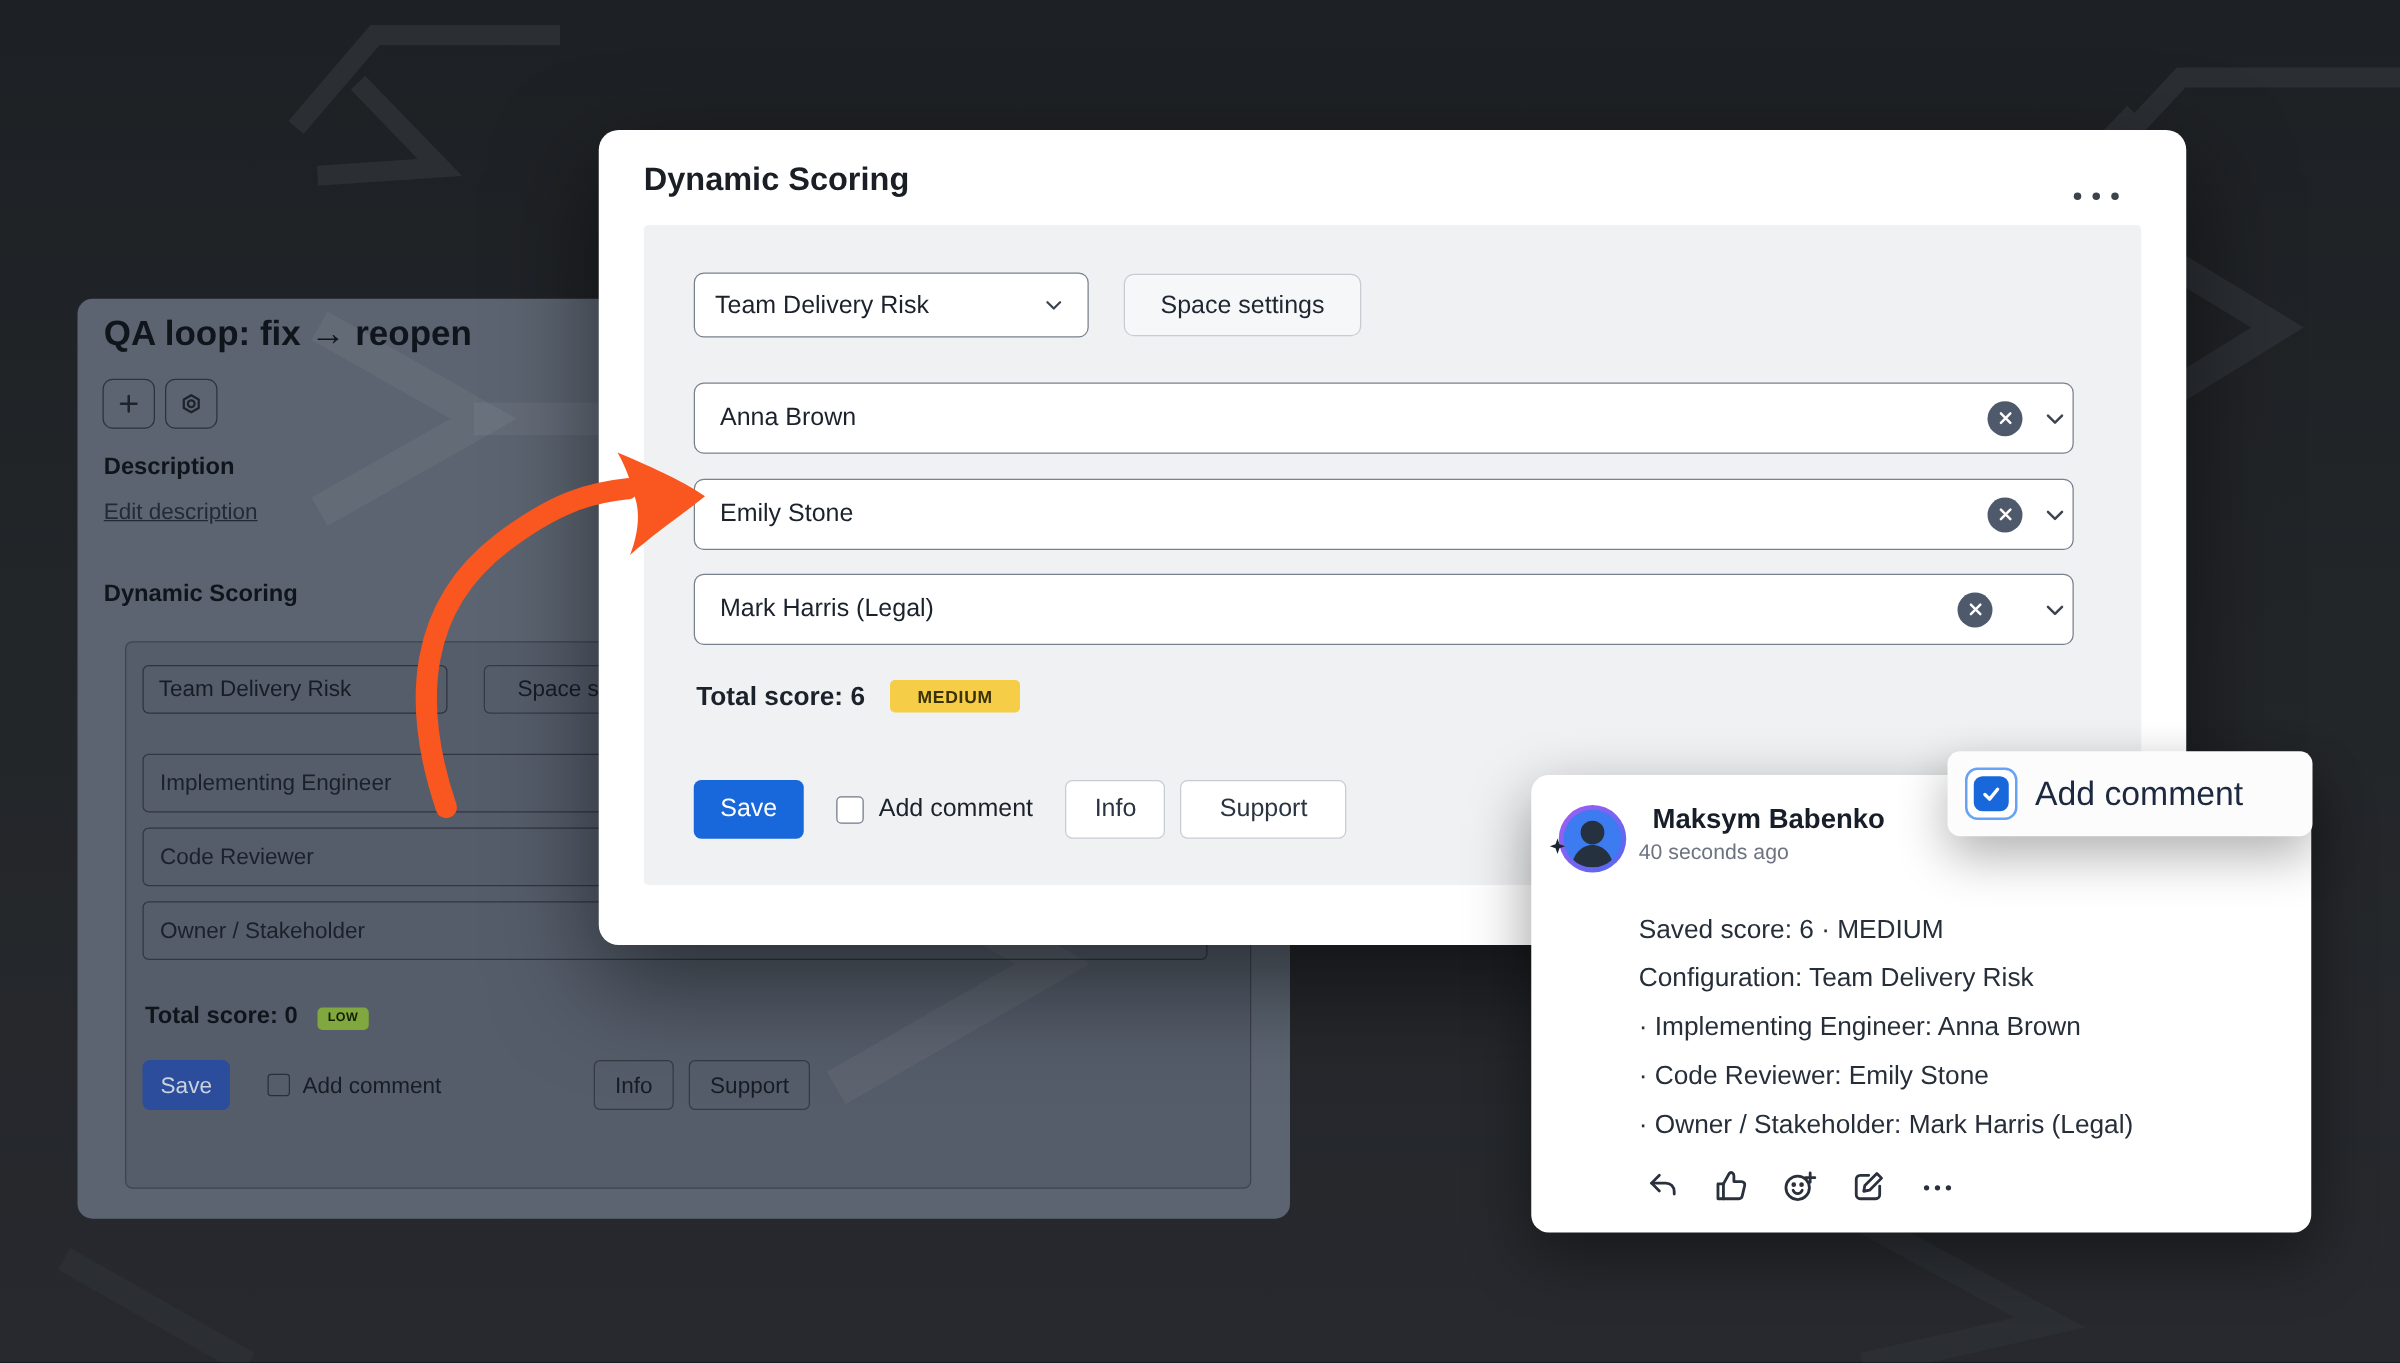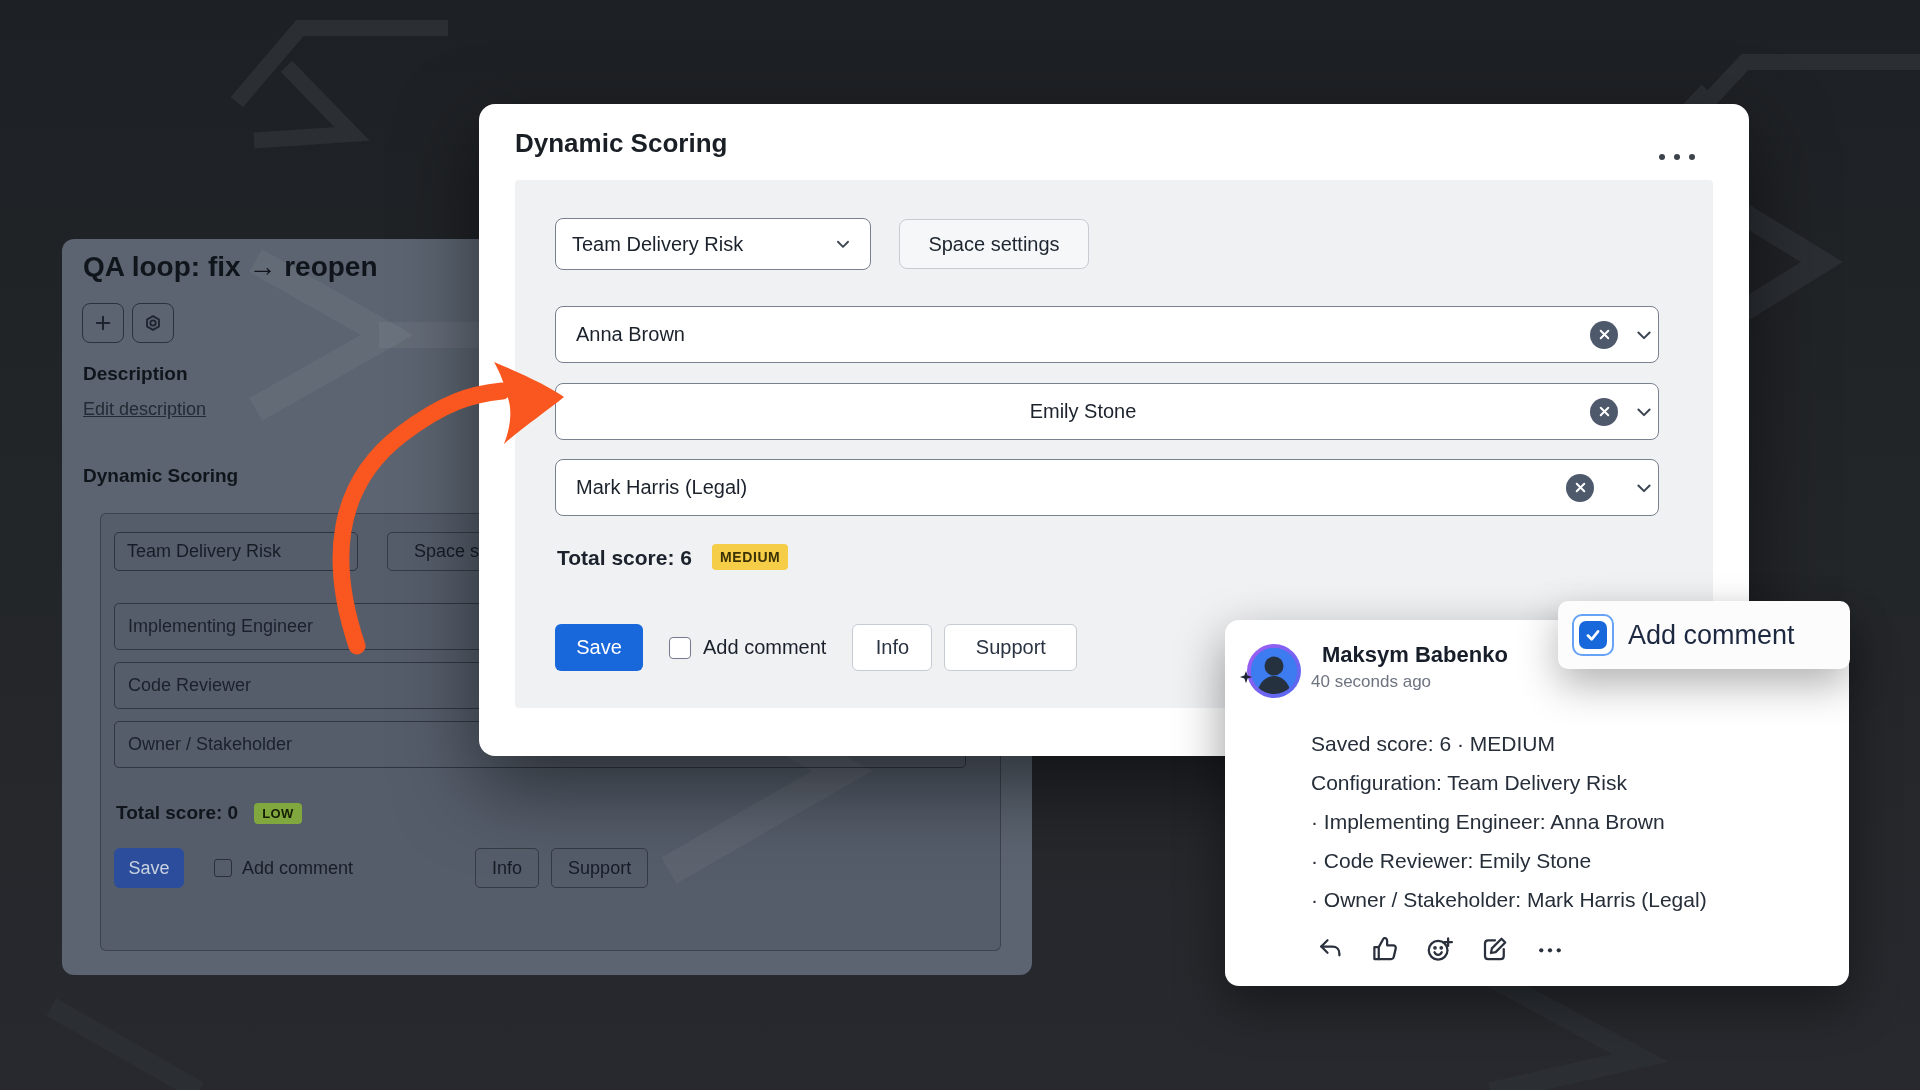--- a/index.html
+++ b/index.html
@@ -206,7 +206,7 @@
             </svg>
         </span>
       </div>
-      <div class="sel person-select" style="top:203px;text-align:center;">
+      <div class="sel person-select" style="top:203px;">
         <span class="label">Emily Stone</span>
         <span class="clear">
           <svg width="13" height="13" viewBox="0 0 12 12">

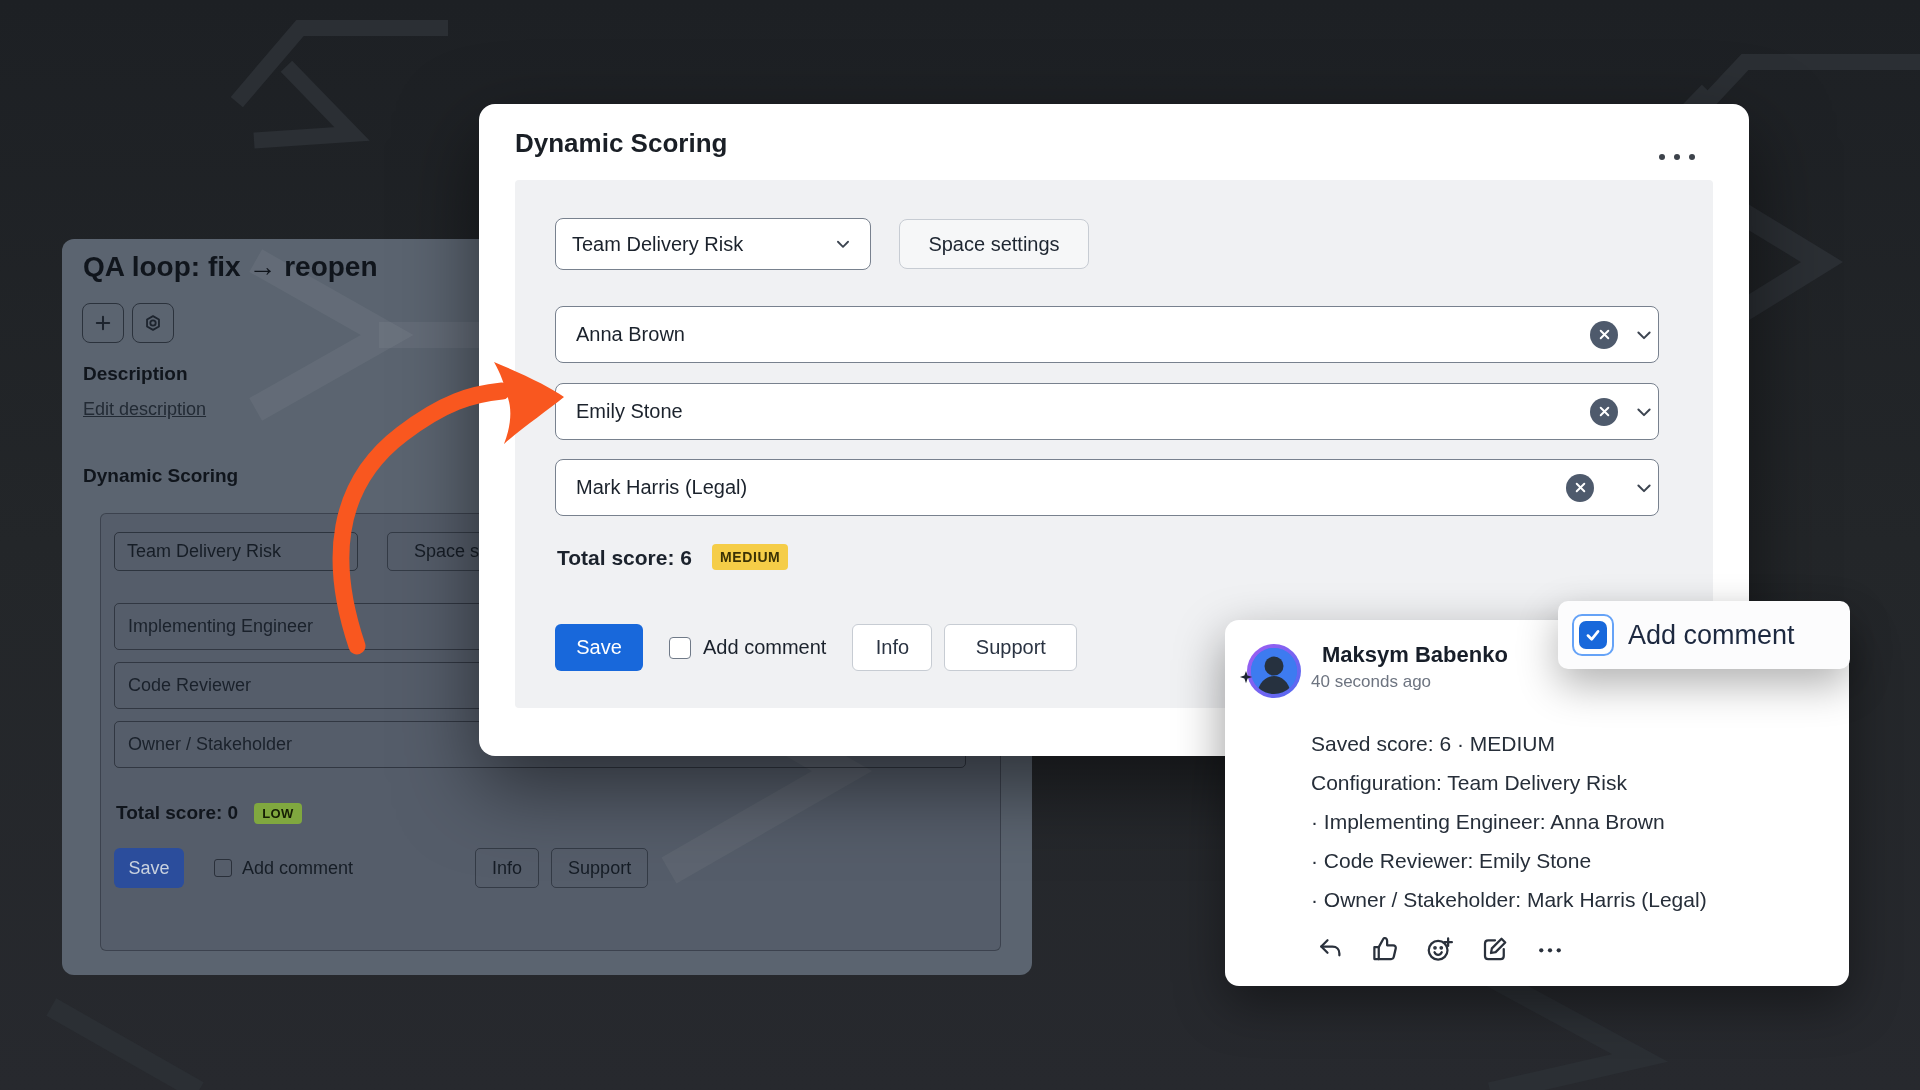--- a/index.html
+++ b/index.html
@@ -61,7 +61,7 @@
   .chev{color:#3c4450;margin-right:4px;}
   .mtotal{position:absolute;left:42px;top:364px;font-size:21px;font-weight:700;color:#1b222c;
        display:flex;align-items:flex-end;}
-  .badge.medium{background:#f5cd47;color:#3a3105;font-size:14px;padding:6px 8px;letter-spacing:.6px;margin-left:20px;border-radius:4px;}
+  .badge.medium{background:#f5cd47;color:#3a3105;font-size:14px;padding:6px 22px;letter-spacing:.6px;margin-left:20px;border-radius:4px;}
   .mactions{position:absolute;left:40px;top:444px;height:47px;display:flex;align-items:center;}
   .msave{width:88px;height:47px;background:#1868db;color:#fff;border:none;border-radius:6px;
        font-size:20px;font-weight:500;cursor:pointer;}

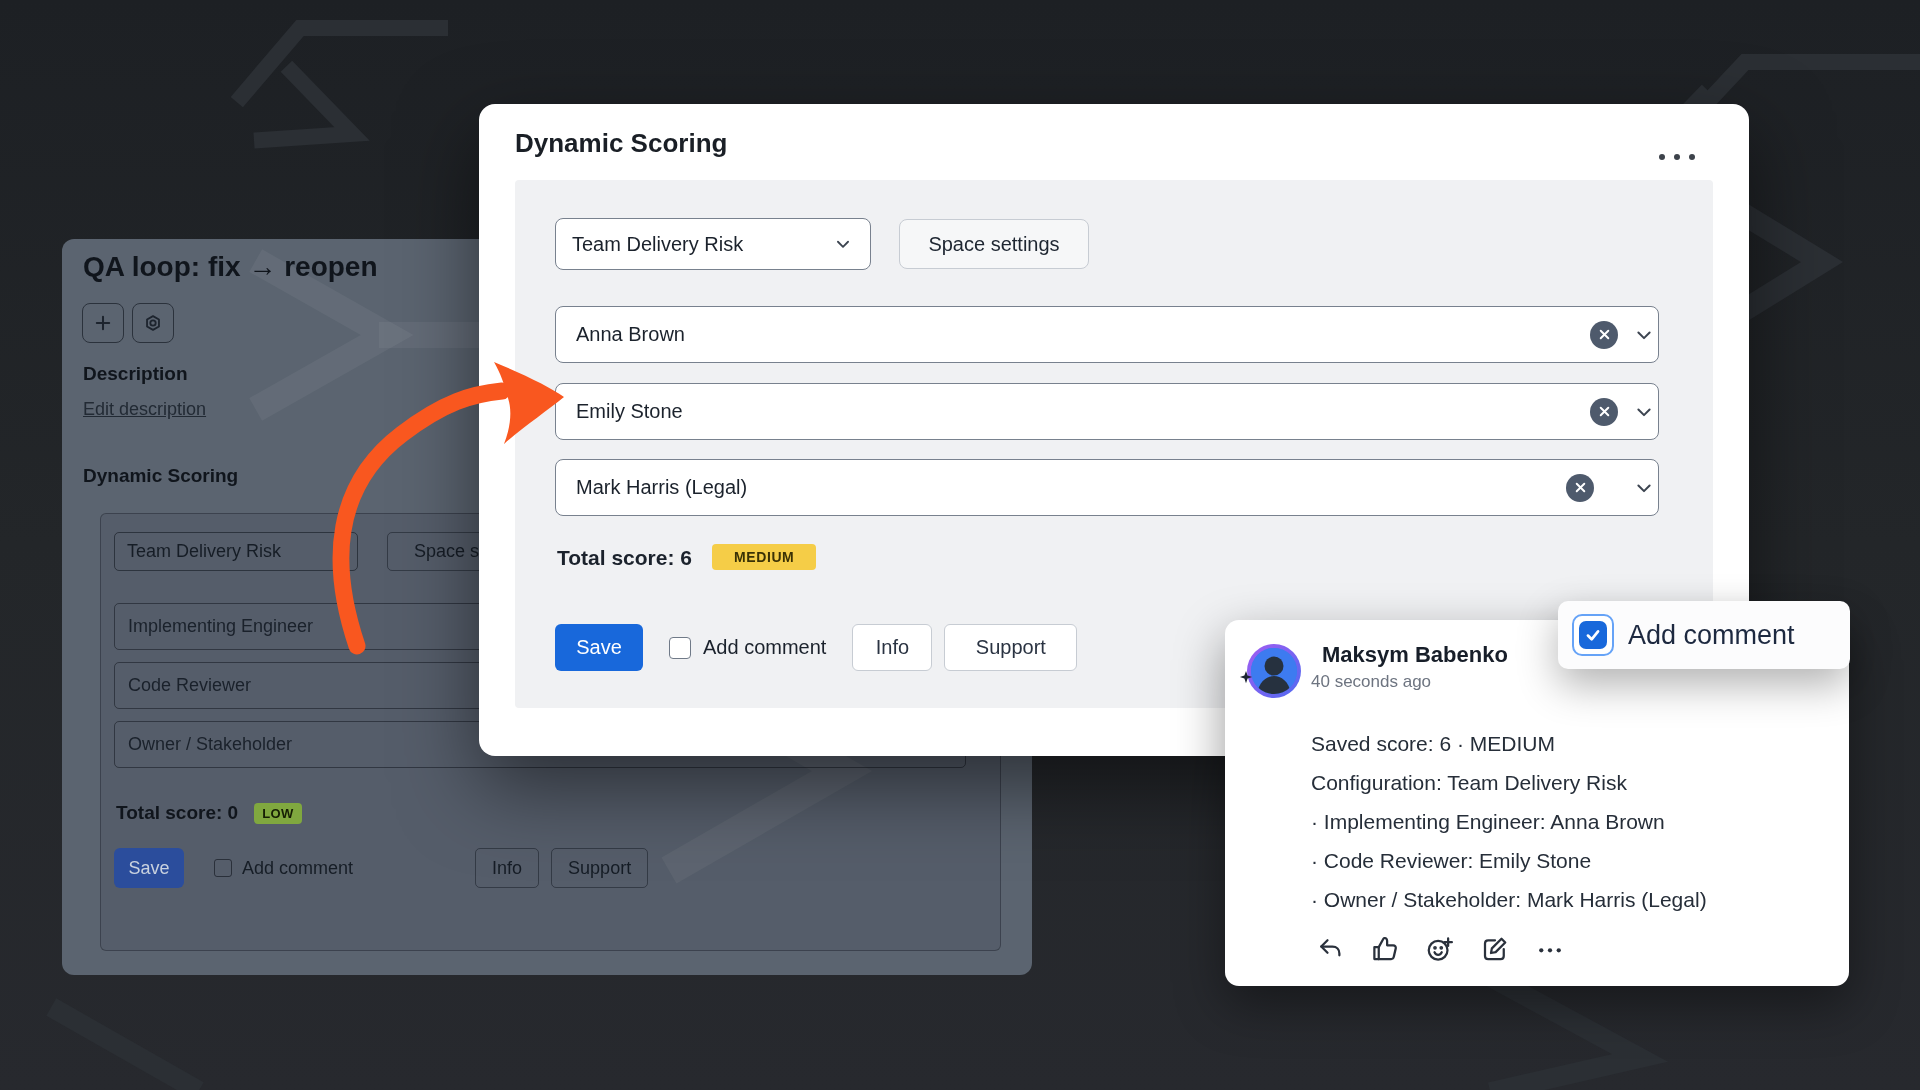--- a/index.html
+++ b/index.html
@@ -32,7 +32,7 @@
         border-radius:5px;display:flex;align-items:center;font-size:18px;color:#1a212b;padding-left:13px;}
   .ctotal{position:absolute;left:15px;top:288px;font-size:19px;font-weight:700;color:#10151c;display:flex;align-items:flex-end;}
   .badge{display:inline-block;font-weight:700;border-radius:4px;line-height:1;}
-  .badge.low{background:#80a83f;color:#161f04;font-size:13px;padding:4px 8px;letter-spacing:.4px;margin-left:16px;}
+  .badge.low{background:#80a83f;color:#161f04;font-size:10px;padding:4px 8px;letter-spacing:.4px;margin-left:16px;}
   .cactions{position:absolute;left:13px;top:334px;height:40px;display:flex;align-items:center;}
   .csave{width:70px;height:40px;background:#2b4d9c;color:#c9d2df;border:none;border-radius:6px;
         font-size:18px;font-weight:500;cursor:pointer;}

